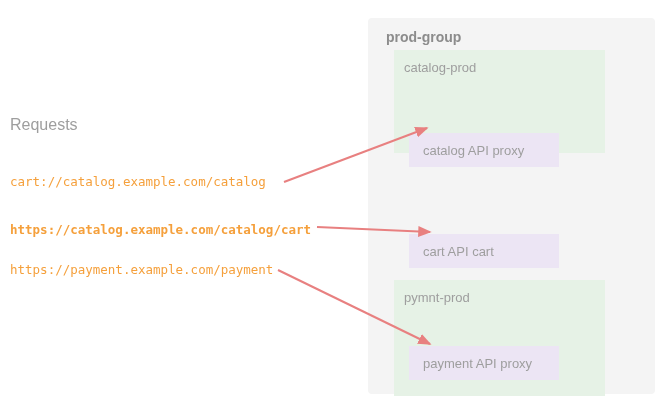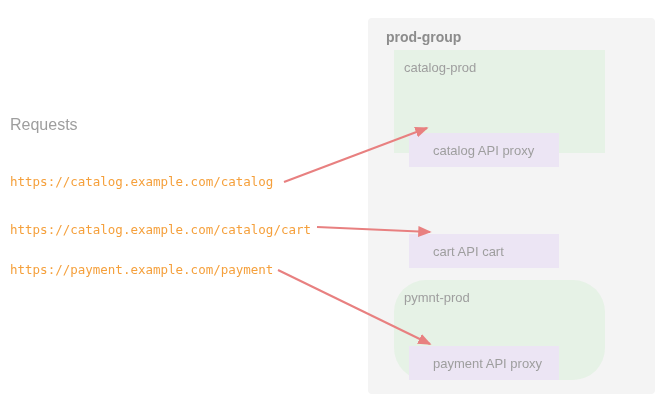--- a/index.html
+++ b/index.html
@@ -107,7 +107,7 @@
   #proxy-box-2 { top: 54px; }
 
   .proxy-label {
-    padding-left: 24px;
+    padding-left: 14px;
     font-size: 13px;
     color: #9e9e9e;
     white-space: nowrap;

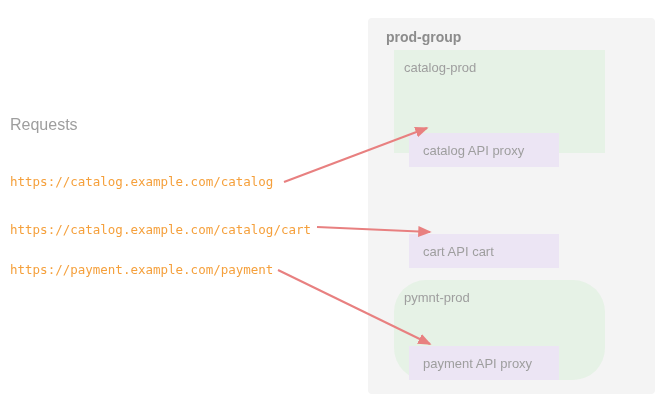--- a/index.html
+++ b/index.html
@@ -121,7 +121,7 @@
   <div id="requests-section">
     <div id="requests-title">Requests</div>
 
-    <div class="request-url" id="request-url-0">https://catalog.example.com/catalog</div>
+    <div class="request-url" id="request-url-0">cart://catalog.example.com/catalog</div>
 
     <div class="request-url" id="request-url-1">https://catalog.example.com/catalog/cart</div>
 

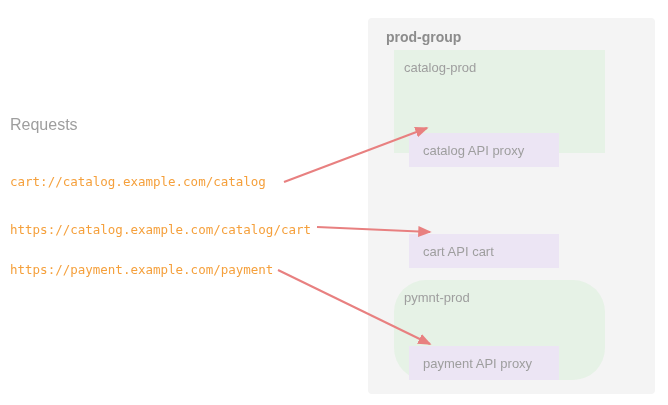--- a/index.html
+++ b/index.html
@@ -43,7 +43,7 @@
     letter-spacing: 0px;
   }
   #request-url-0 { top: 174px; }
-  #request-url-1 { top: 222px; }
+  #request-url-1 { top: 222px; font-weight: bold; }
   #request-url-2 { top: 262px; }
 
   

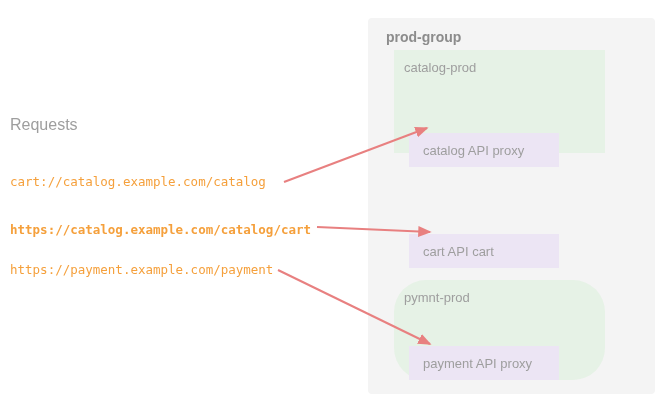--- a/index.html
+++ b/index.html
@@ -83,7 +83,7 @@
   }
   #env-box-0 { top: 32px;  height: 103px; }
   #env-box-1 { top: 154px; height: 96px;  }
-  #env-box-2 { top: 262px; height: 100px; border-radius: 32px; }
+  #env-box-2 { top: 262px; height: 116px; }
 
   .env-label {
     position: absolute;

